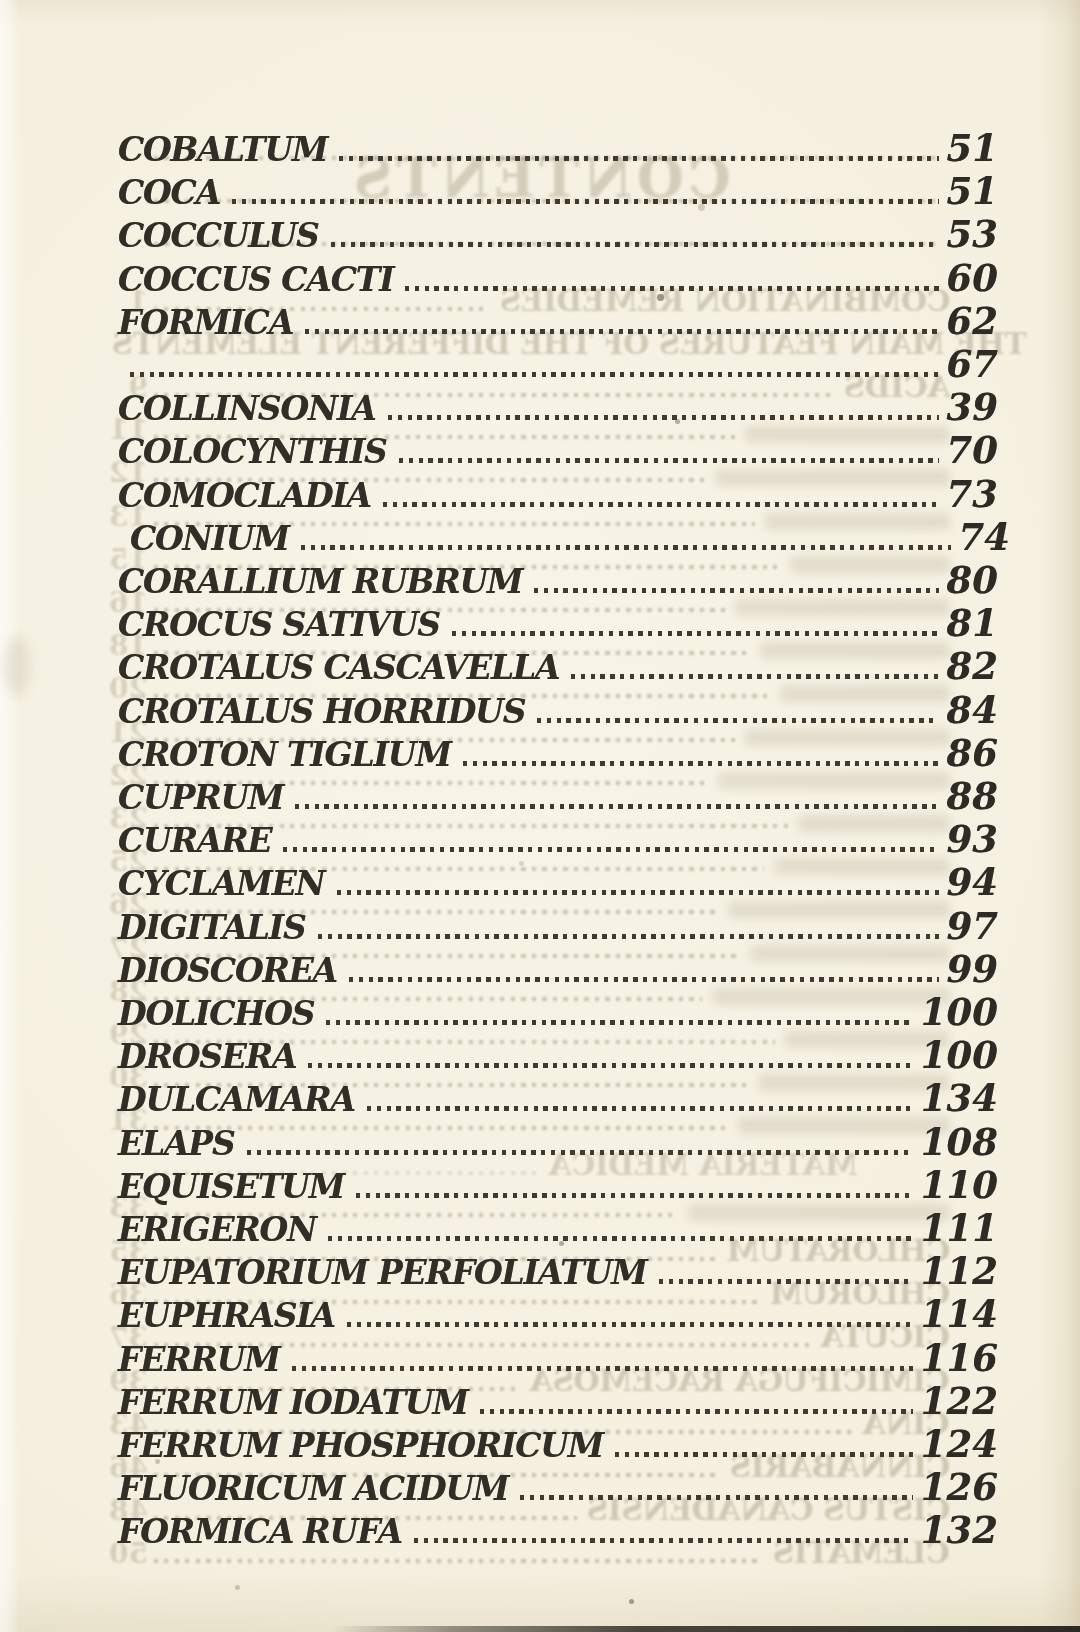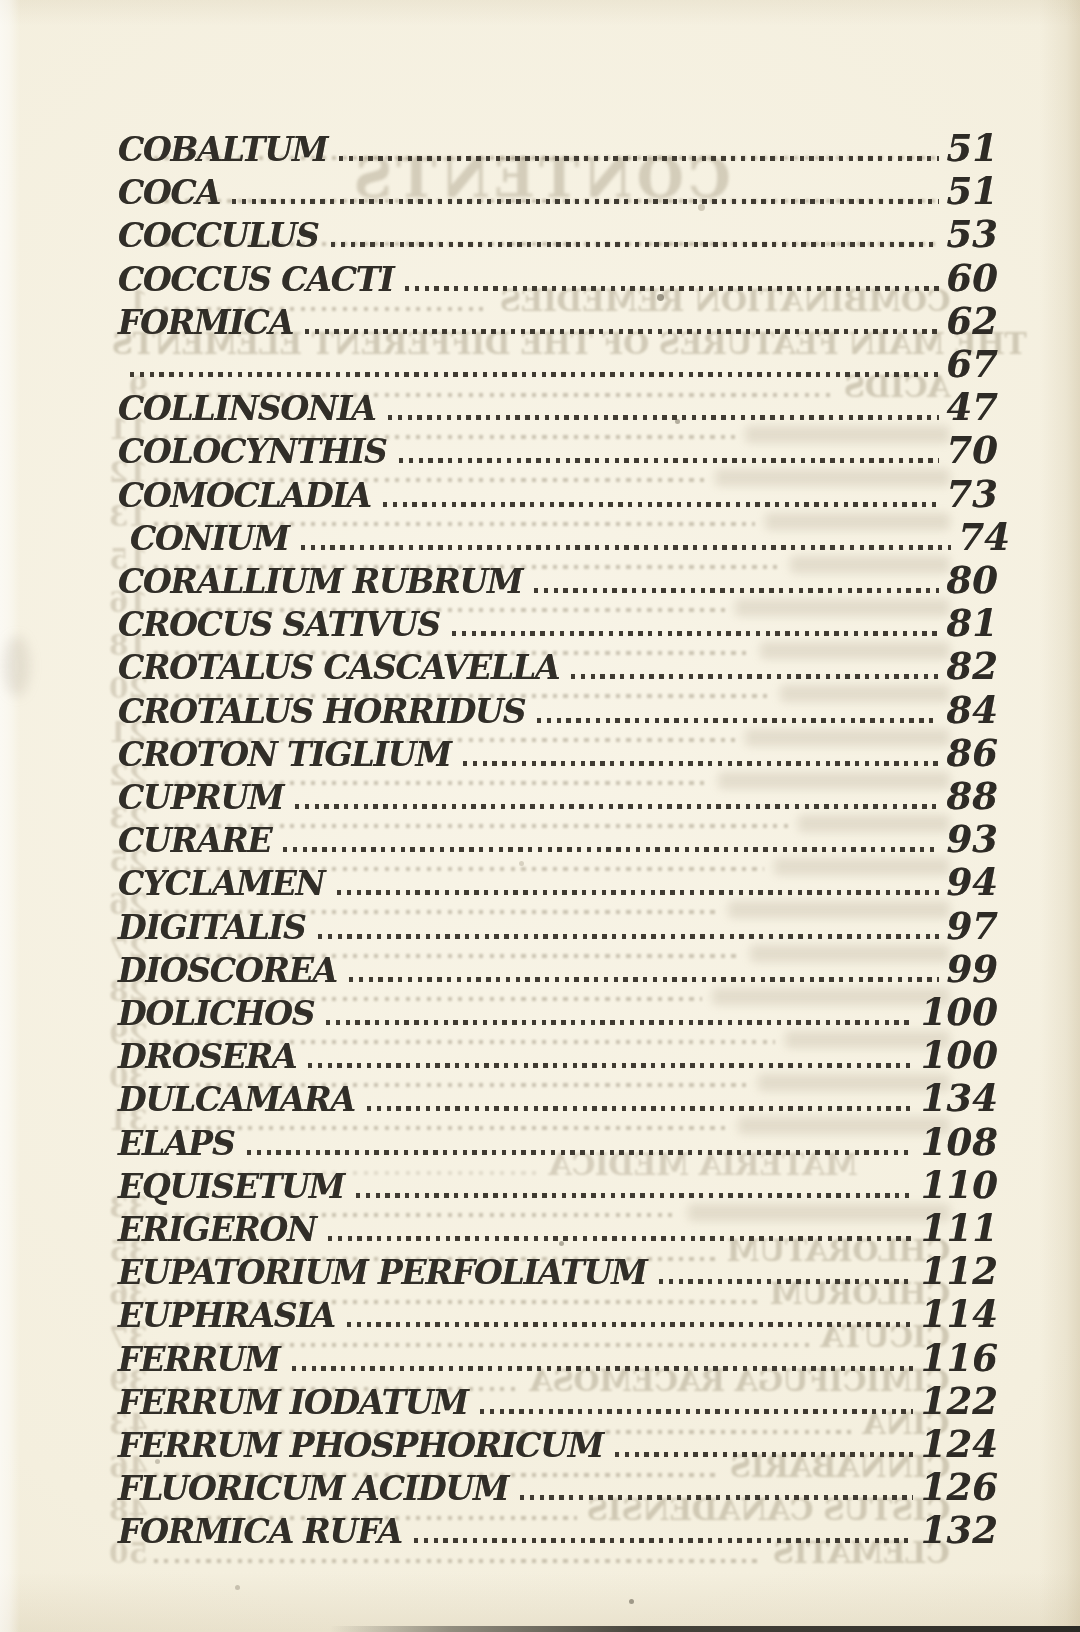--- a/index.html
+++ b/index.html
@@ -299,7 +299,7 @@
       <div class="row" style="top: 389.2px;">
         <span class="nm">COLLINSONIA</span>
         <span class="ldr"></span>
-        <span class="pg">47</span>
+        <span class="pg">39</span>
       </div>
       <div class="row" style="top: 432.4px;">
         <span class="nm">COLOCYNTHIS</span>

